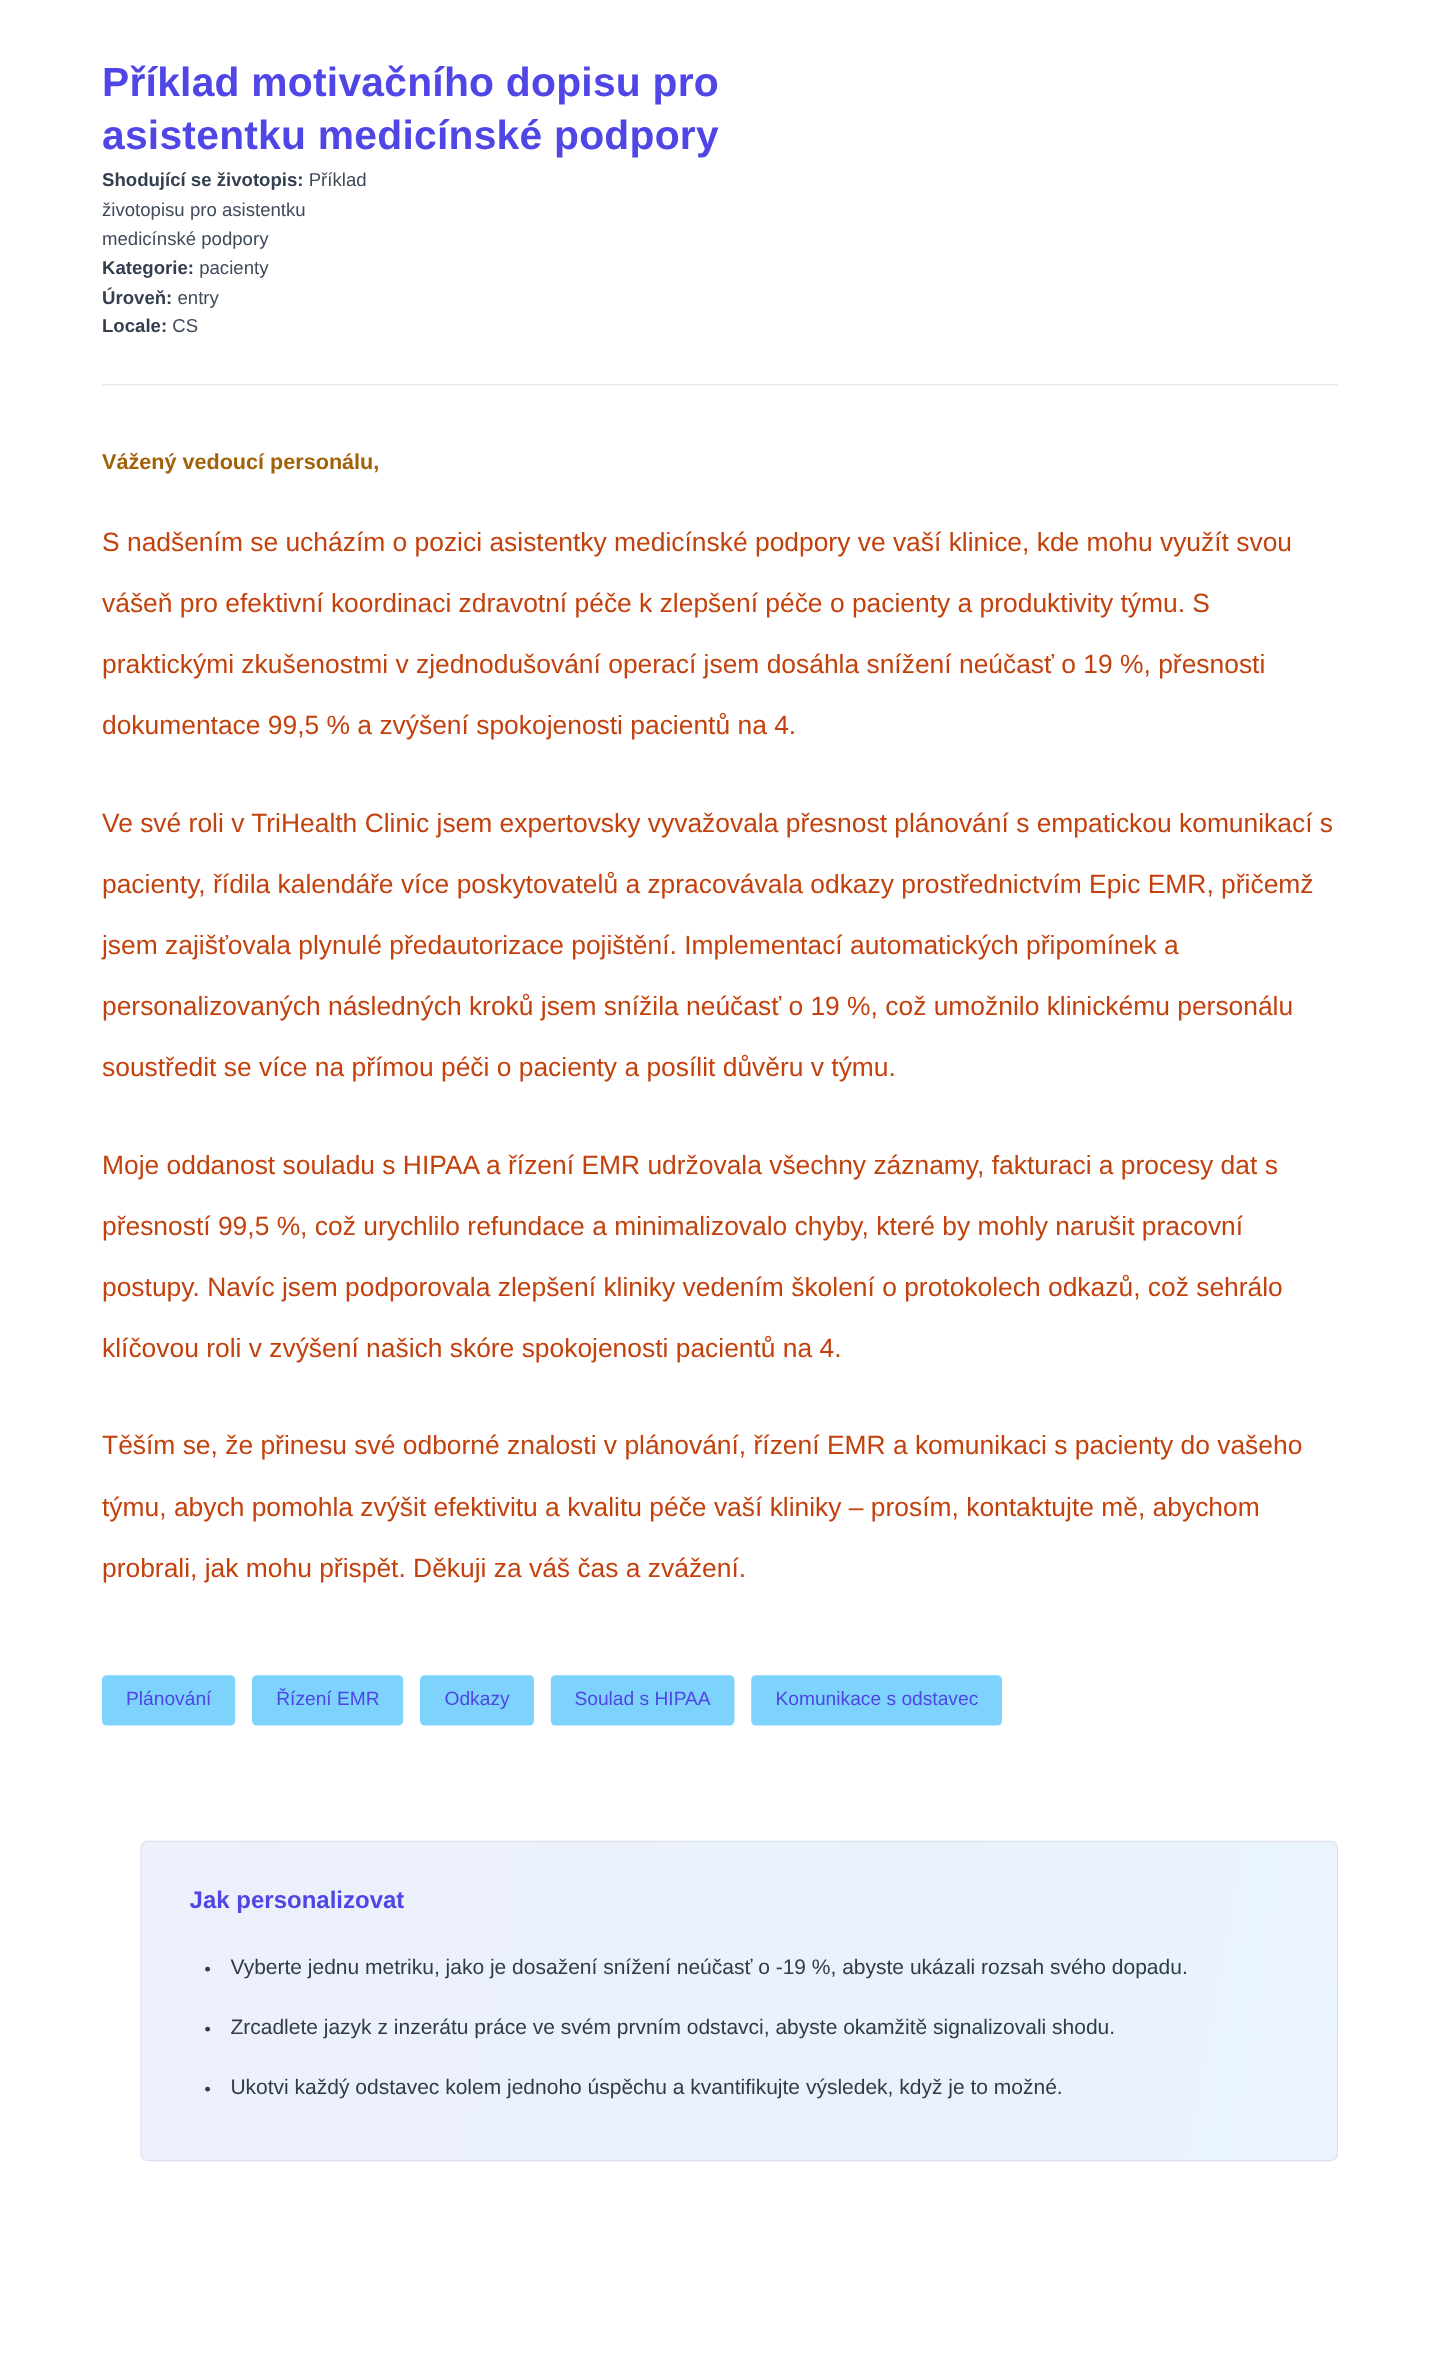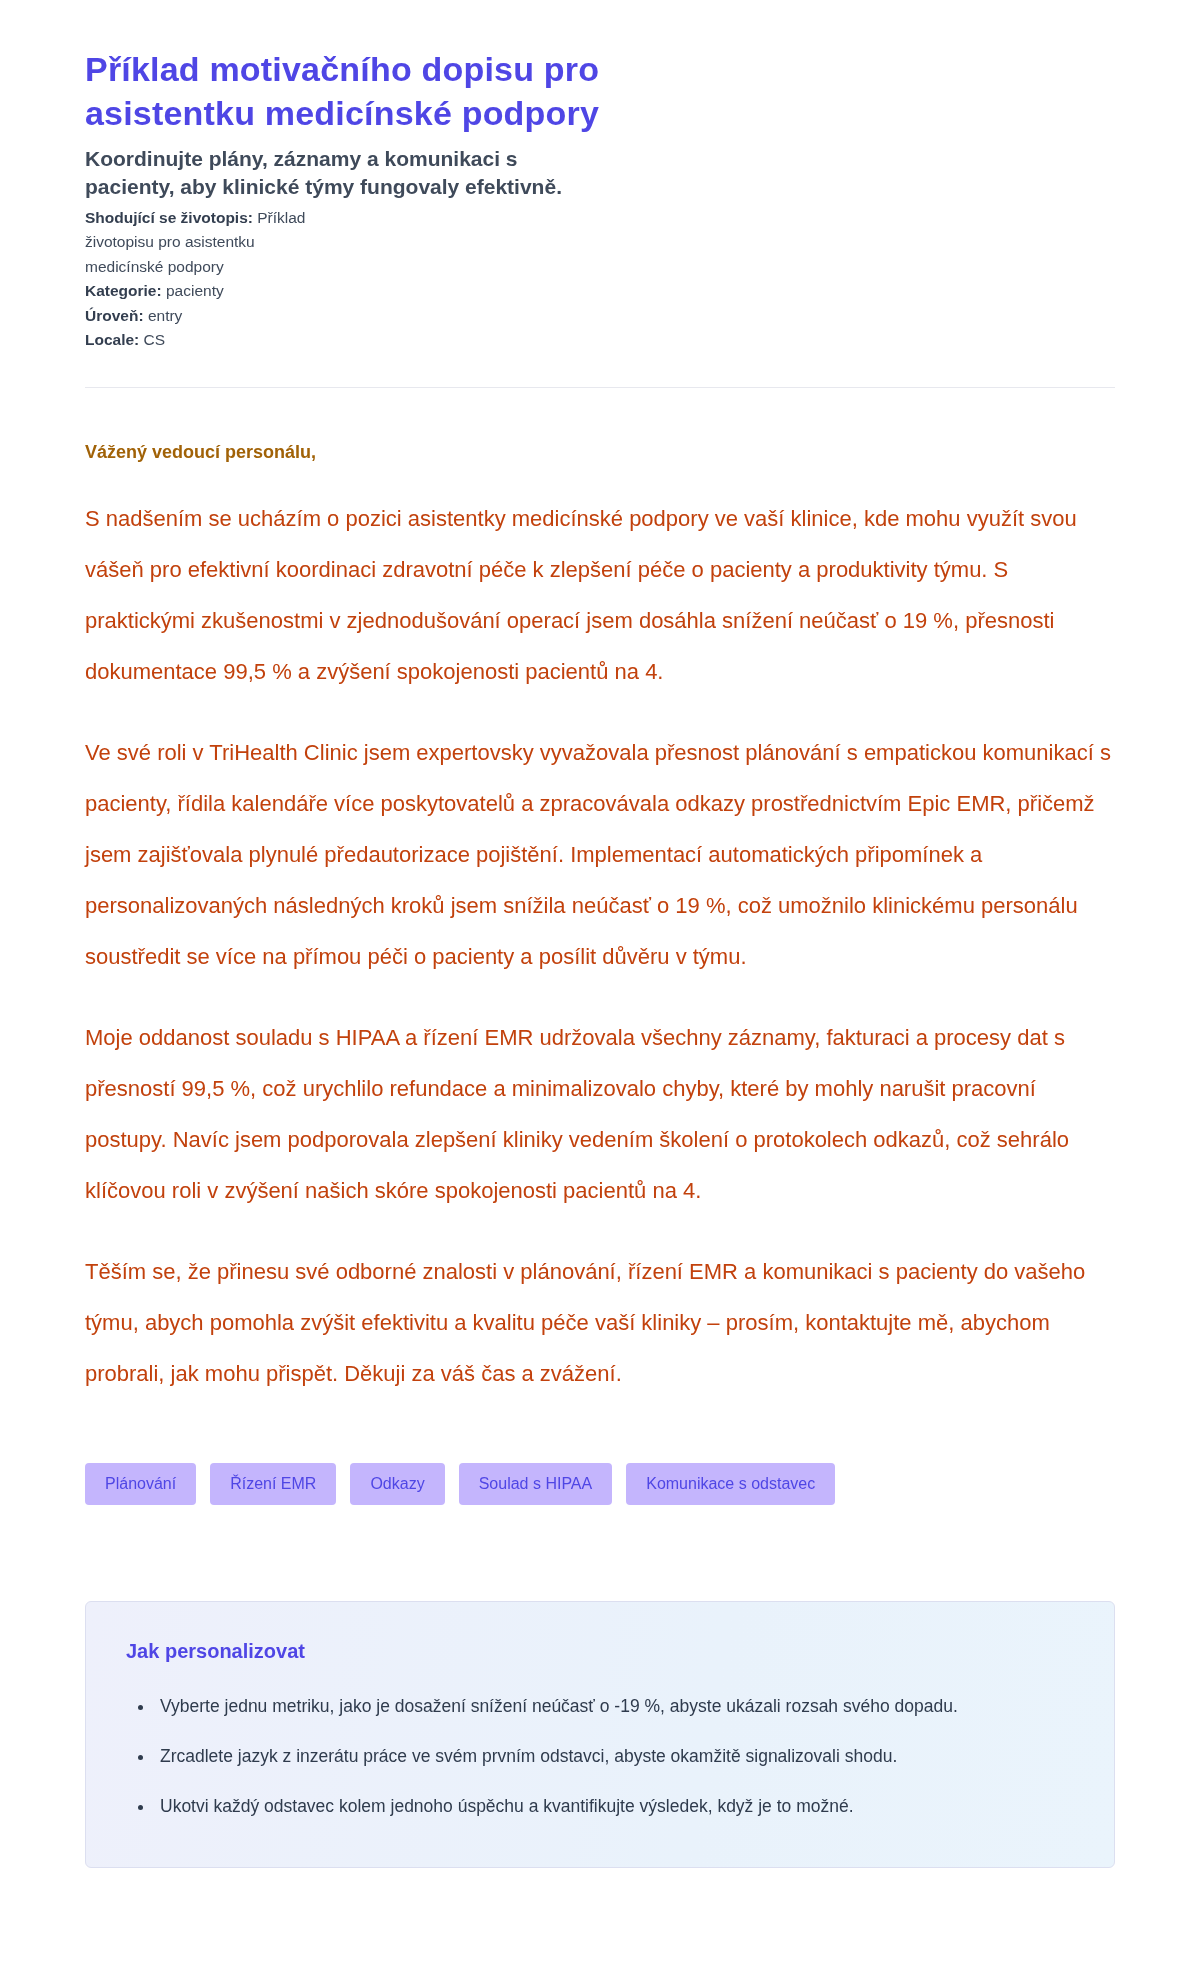--- a/index.html
+++ b/index.html
@@ -134,7 +134,6 @@
   <header class="header">
     <div class="header-left">
       <h1 class="doc-title">Příklad motivačního dopisu pro asistentku medicínské podpory</h1>
-      <div class="doc-subtitle">Koordinujte plány, záznamy a komunikaci s pacienty, aby klinické týmy fungovaly efektivně.</div>
     </div>
     <div class="header-meta">
       <div class="meta-item">

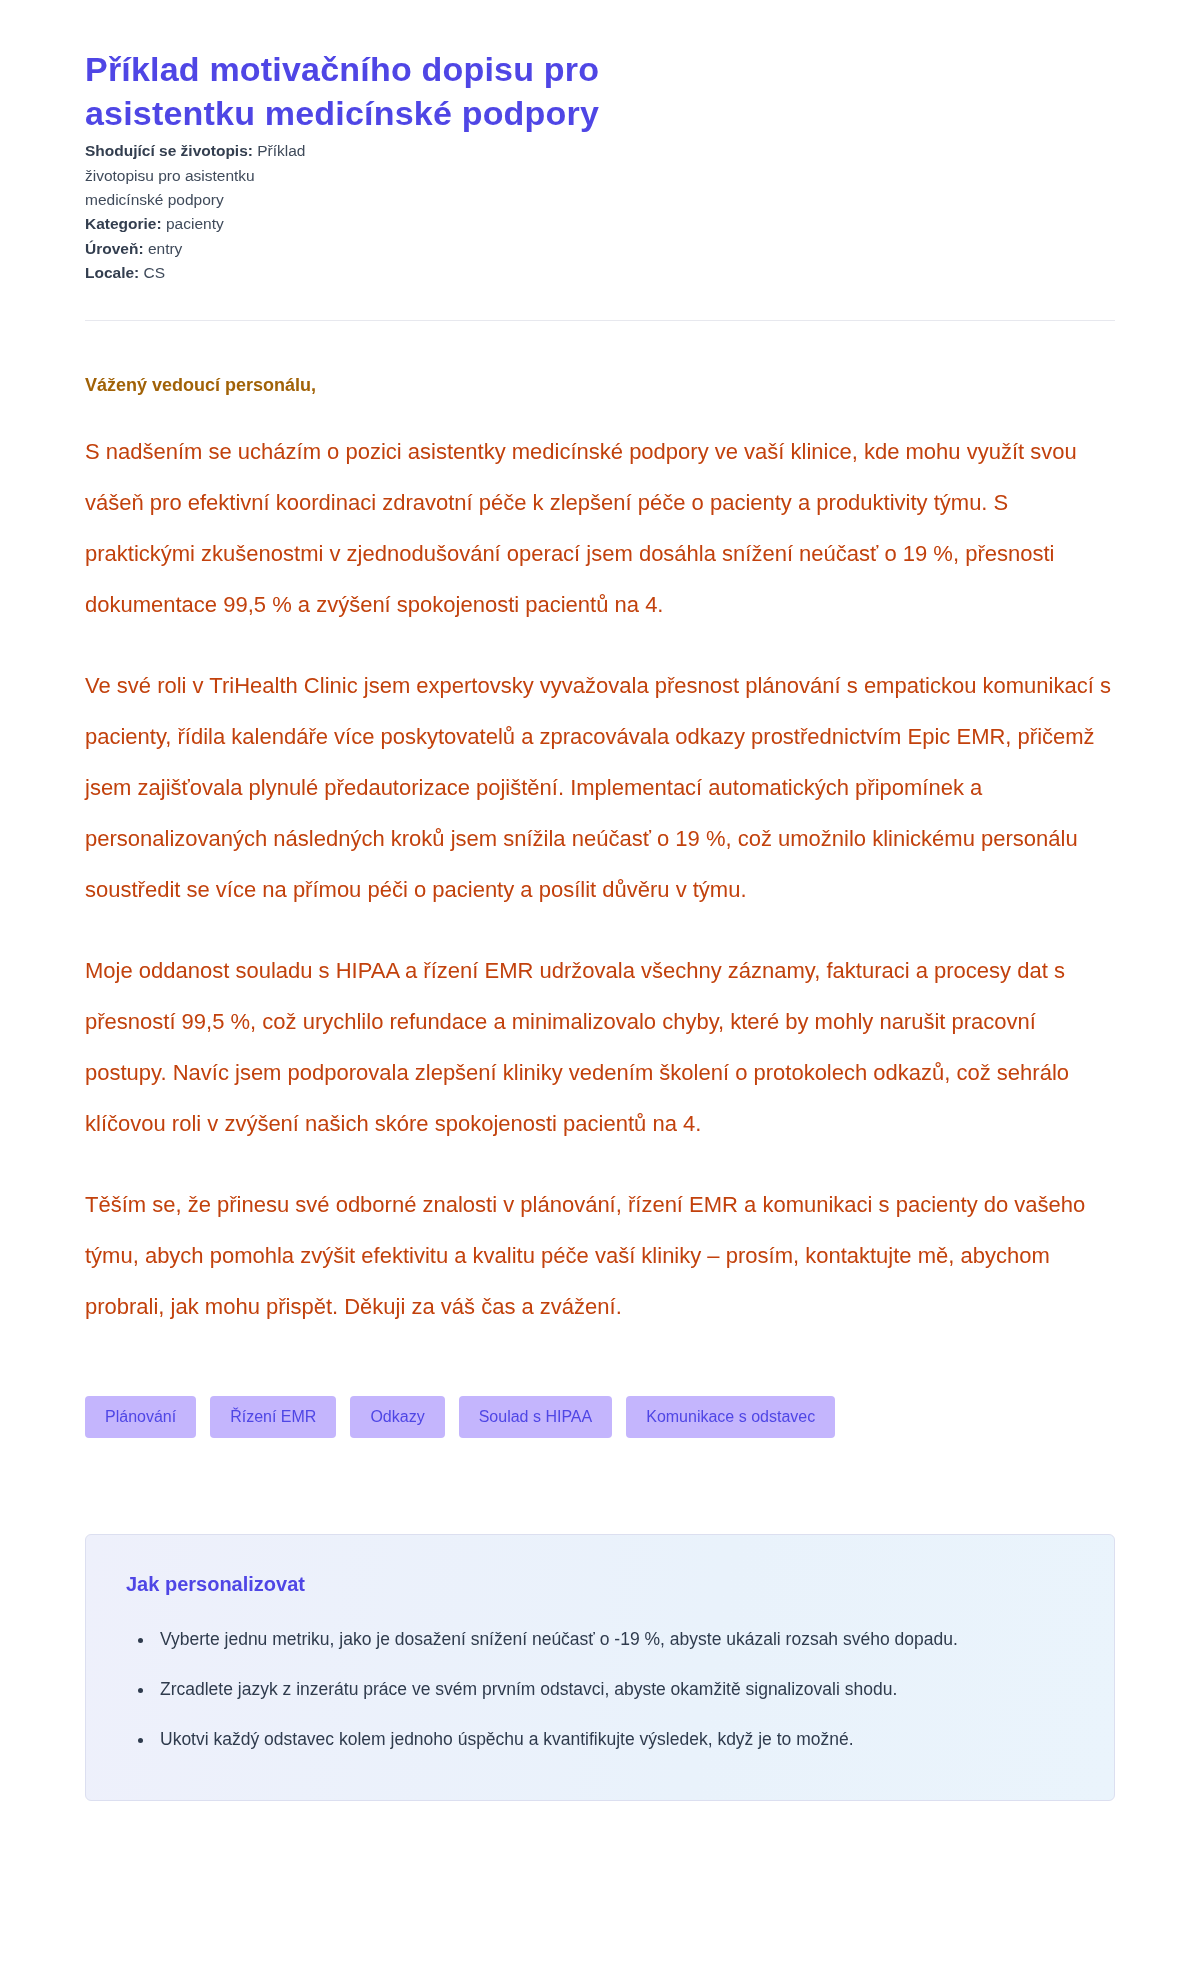--- a/index.html
+++ b/index.html
@@ -88,7 +88,7 @@
     gap: 14px;
   }
   .tag-chip {
-    background: #c4b5fd;
+    background: #7dd3fc;
     color: #4f46e5;
     font-size: 16px;
     padding: 12px 20px;

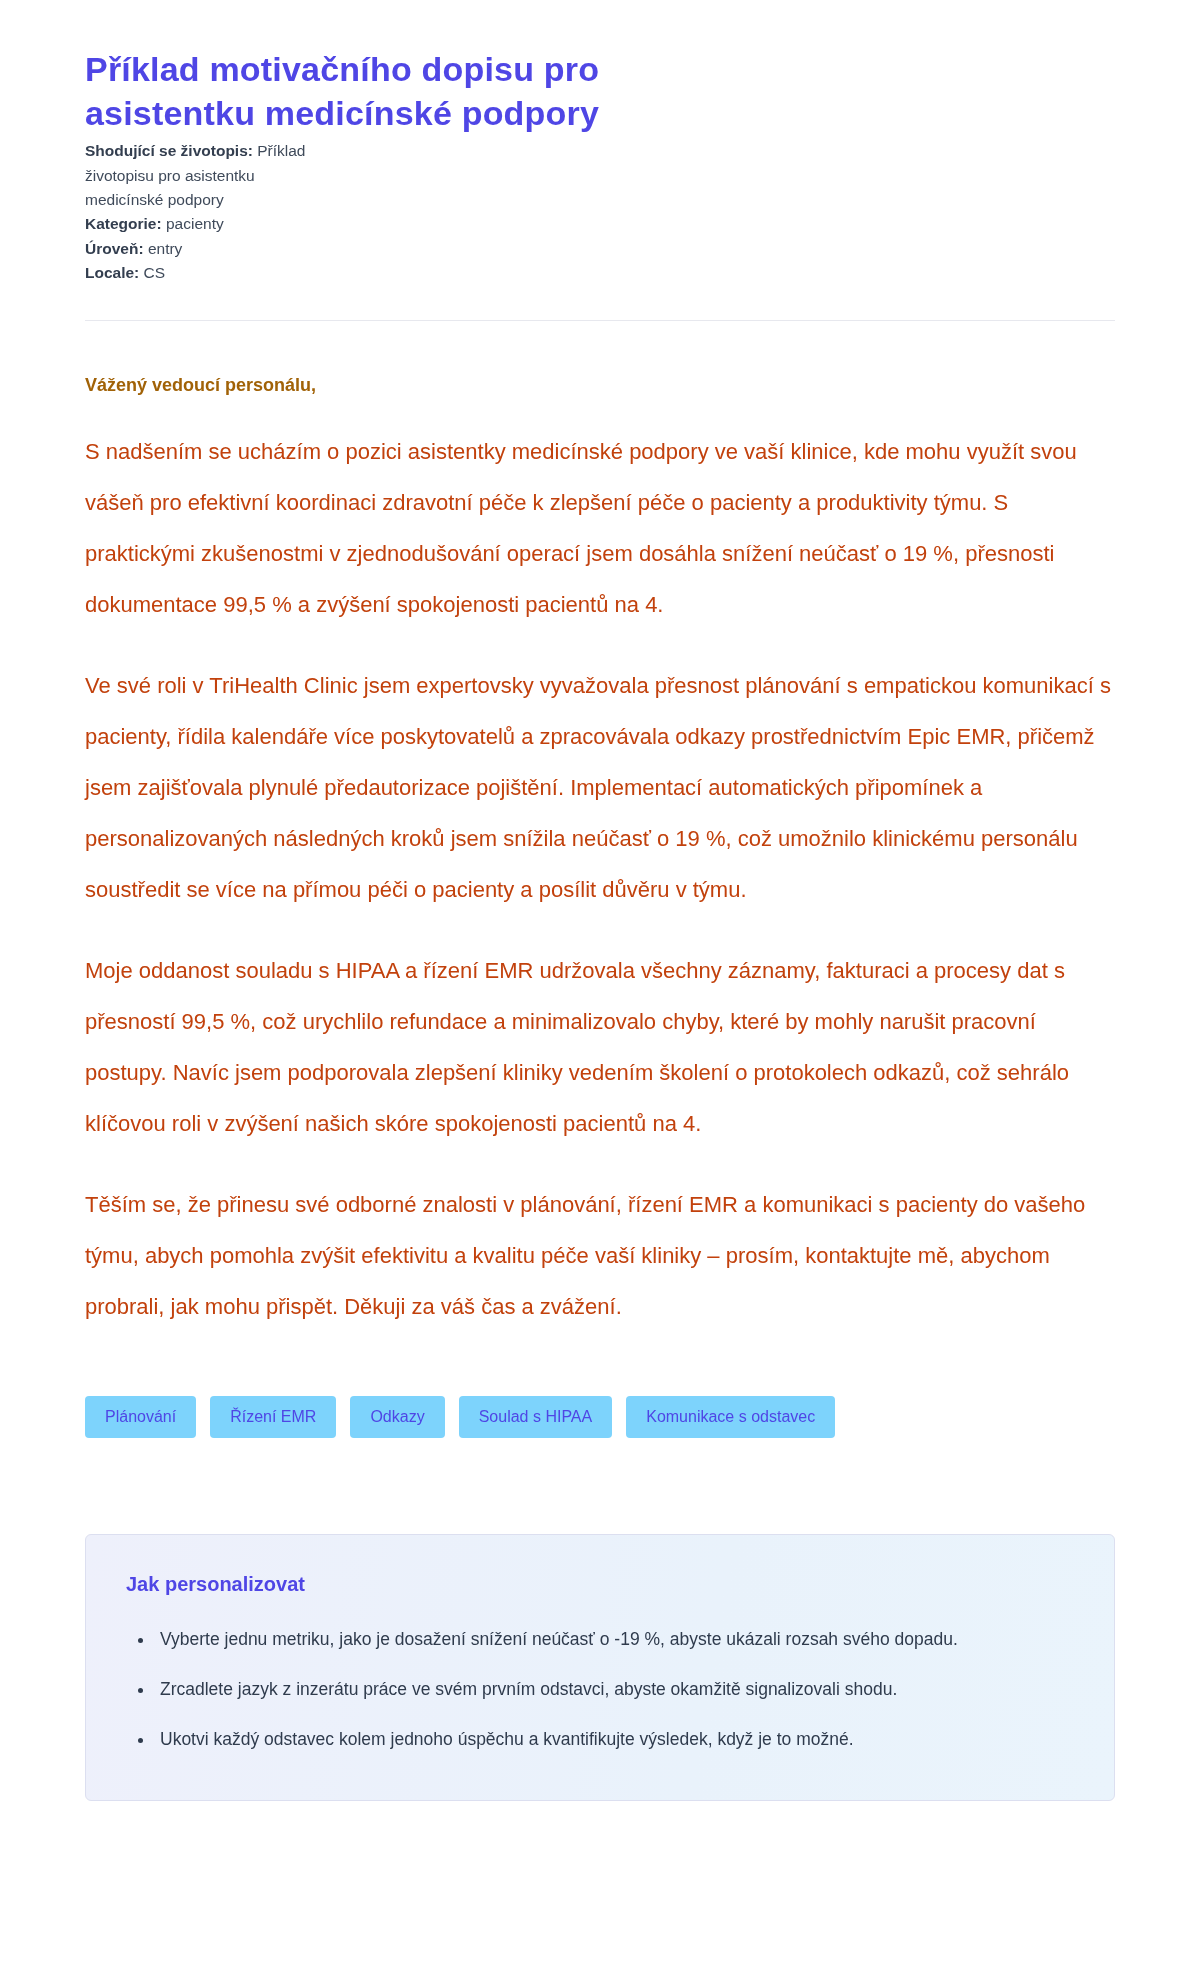--- a/index.html
+++ b/index.html
@@ -105,6 +105,7 @@
     border-radius: 6px;
     background: linear-gradient(100deg, #eef0fb 0%, #e9f2fb 60%, #eaf4fc 100%);
     padding: 38px 40px 42px 40px;
+    margin-left: 32px;
   }
   .personalize-heading {
     color: #4f46e5;

